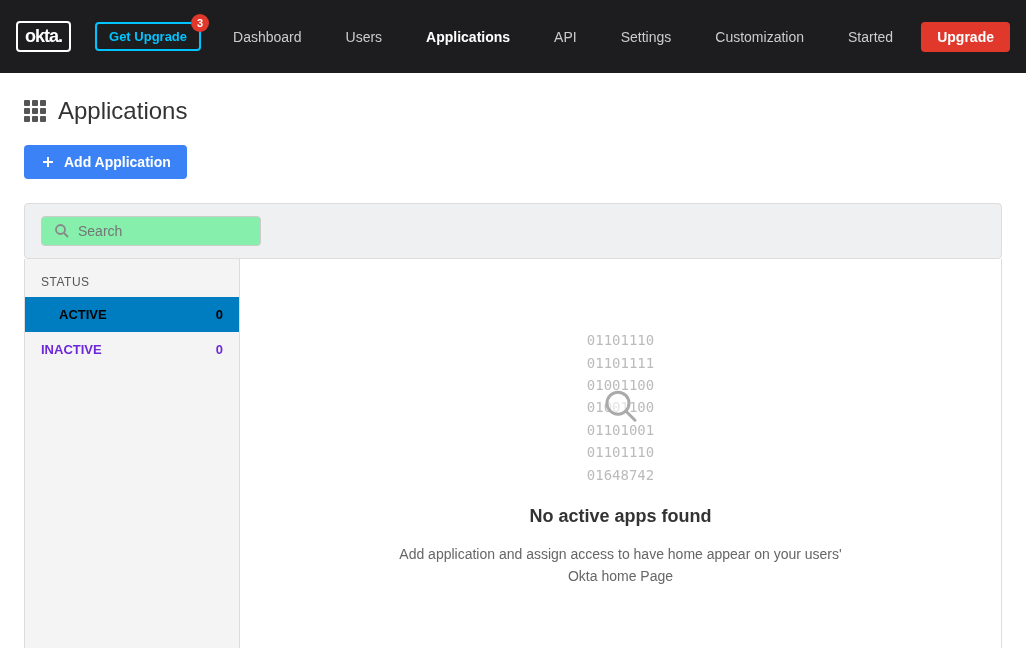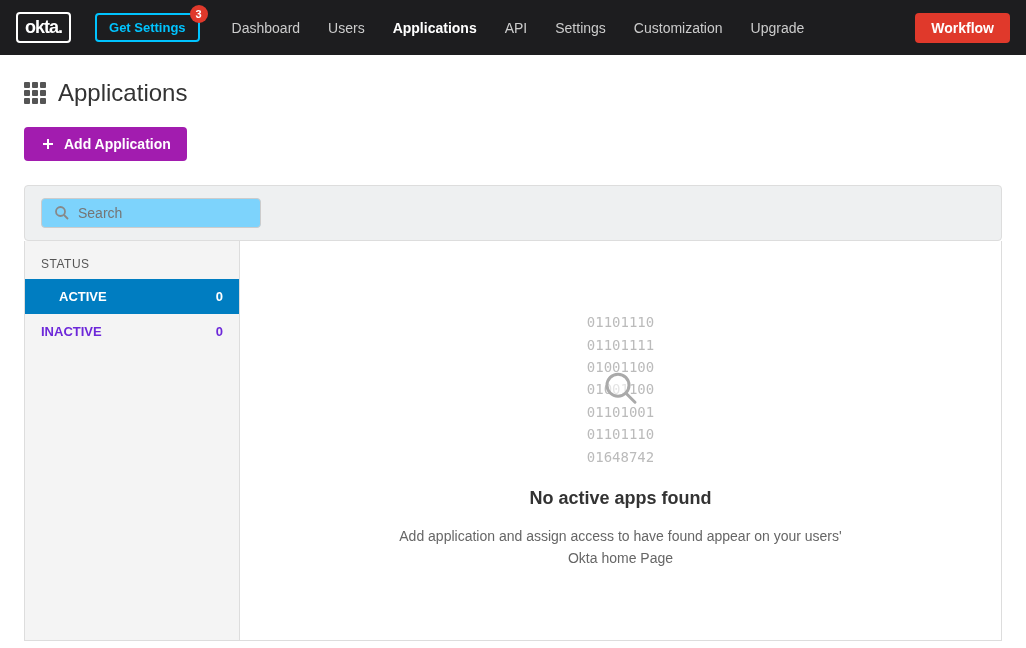--- a/index.html
+++ b/index.html
@@ -10,7 +10,7 @@
       background: #1d1d1f;
       display: flex;
       align-items: center;
-      height: 55px;
+      height: 73px;
       padding: 0 16px;
       gap: 0;
     }

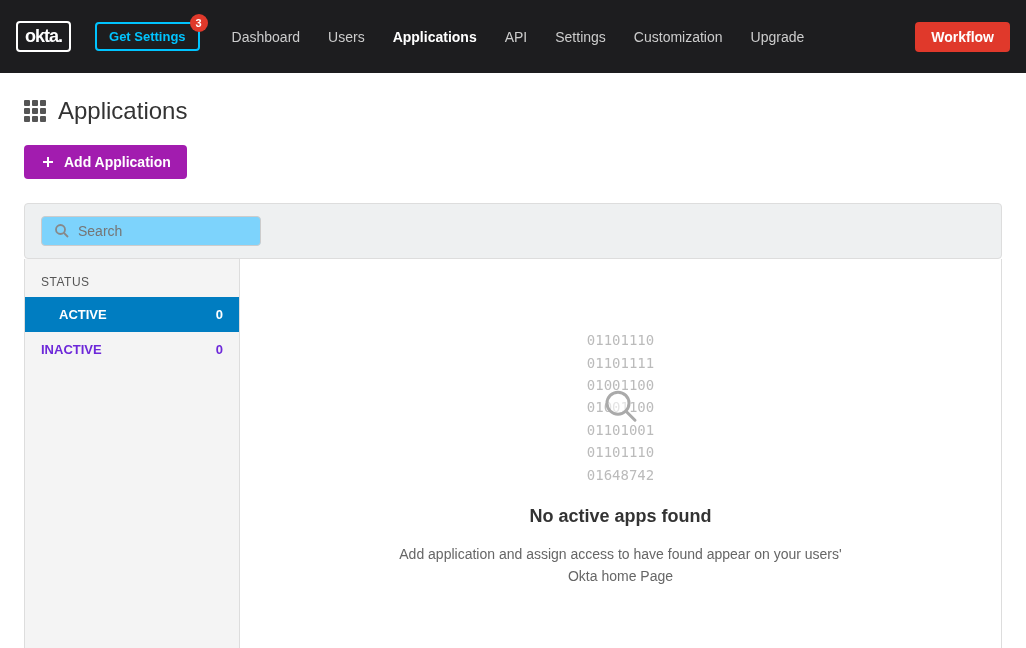--- a/index.html
+++ b/index.html
@@ -261,7 +261,7 @@
     <span class="logo-box">okta.</span>
   </div>
   <button class="get-started-btn">
-    <span>Get Settings</span>
+    <span>Get Upgrade</span>
     <span class="badge">3</span>
   </button>
   <div class="nav-links">

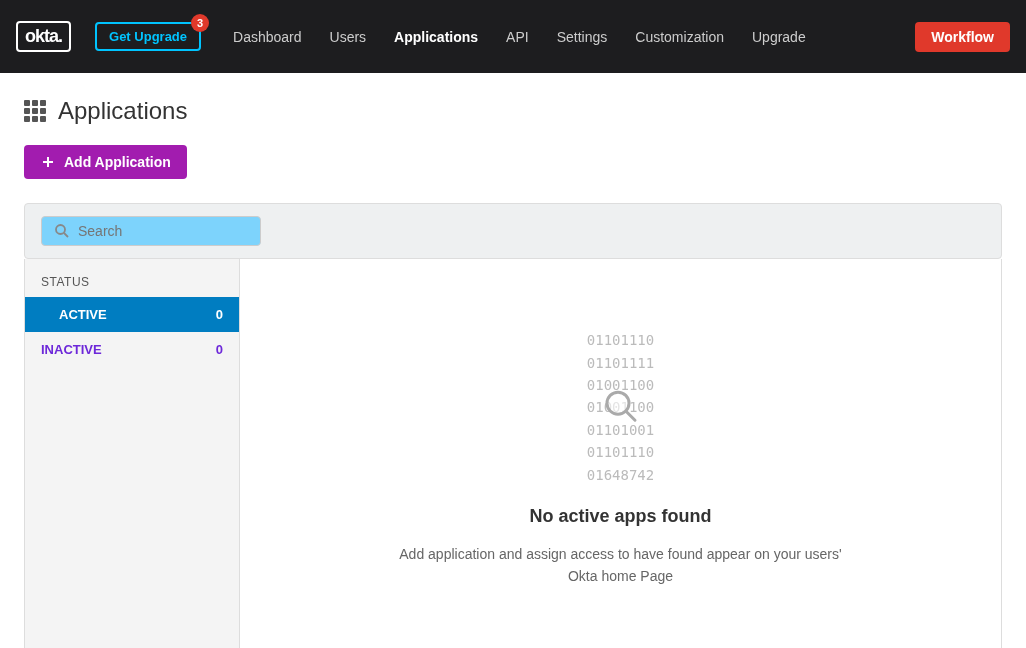--- a/index.html
+++ b/index.html
@@ -59,7 +59,7 @@
     .nav-links {
       display: flex;
       align-items: center;
-      gap: 4px;
+      gap: 20px;
       flex: 1;
     }
     .nav-link {

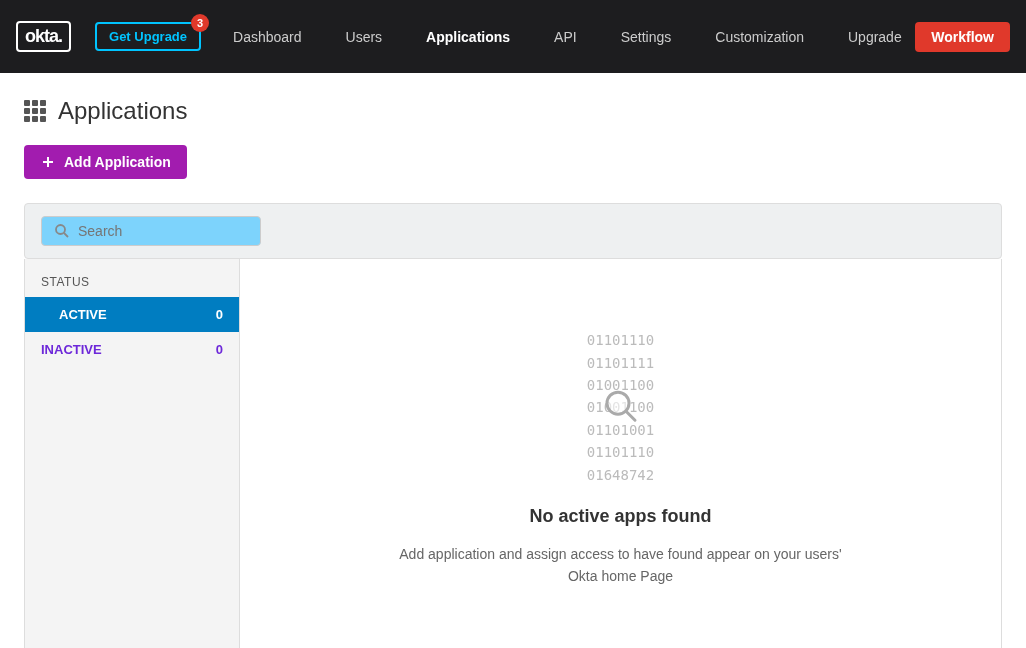--- a/index.html
+++ b/index.html
@@ -271,7 +271,7 @@
     <a class="nav-link">API</a>
     <a class="nav-link">Settings</a>
     <a class="nav-link">Customization</a>
-    <a class="nav-link">Upgrade</a>
+    <a class="nav-link">Started</a>
   </div>
   <button class="upgrade-btn">Workflow</button>
 </nav>

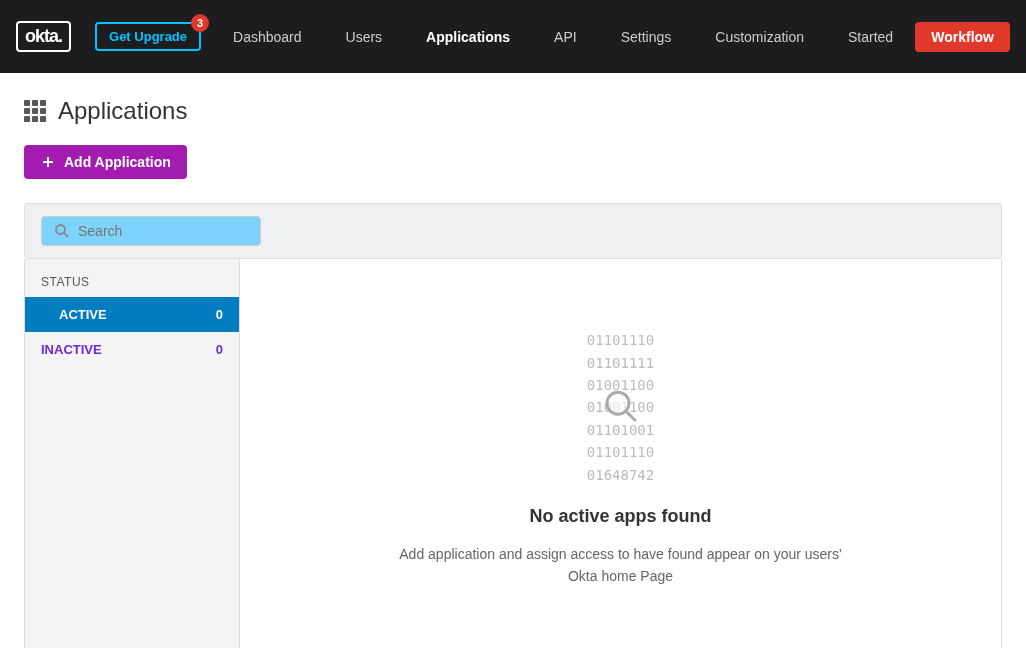--- a/index.html
+++ b/index.html
@@ -273,7 +273,7 @@
     <a class="nav-link">Customization</a>
     <a class="nav-link">Started</a>
   </div>
-  <button class="upgrade-btn">Workflow</button>
+  <button class="upgrade-btn">Upgrade</button>
 </nav>
 
 <div class="main-content">

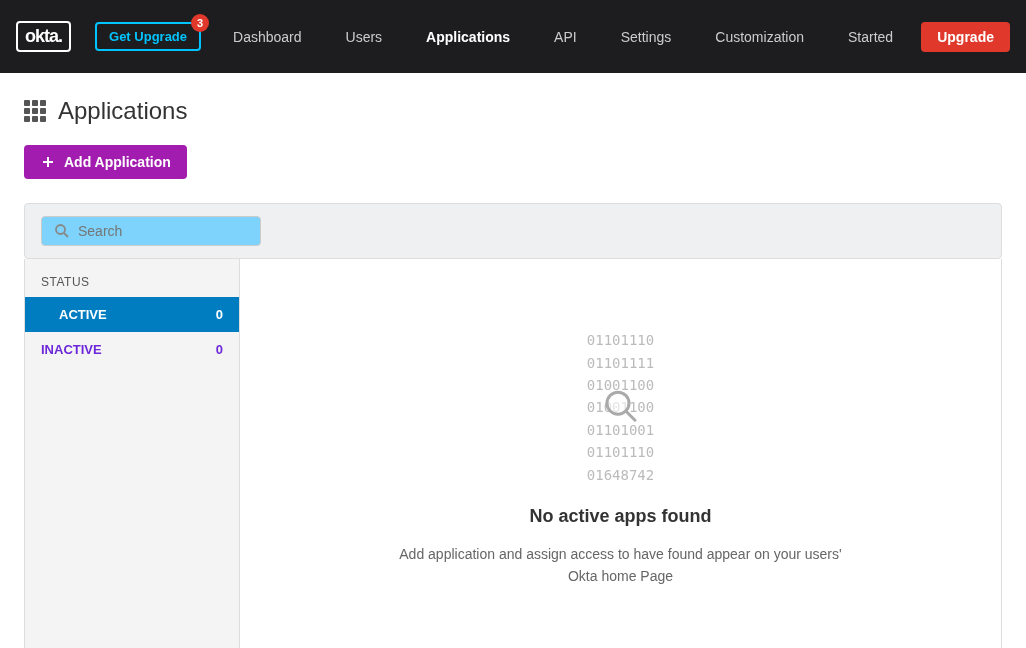--- a/index.html
+++ b/index.html
@@ -112,7 +112,7 @@
       color: #333;
     }
     .add-app-btn {
-      background: #a21caf;
+      background: #3b82f6;
       color: #fff;
       border: none;
       border-radius: 4px;

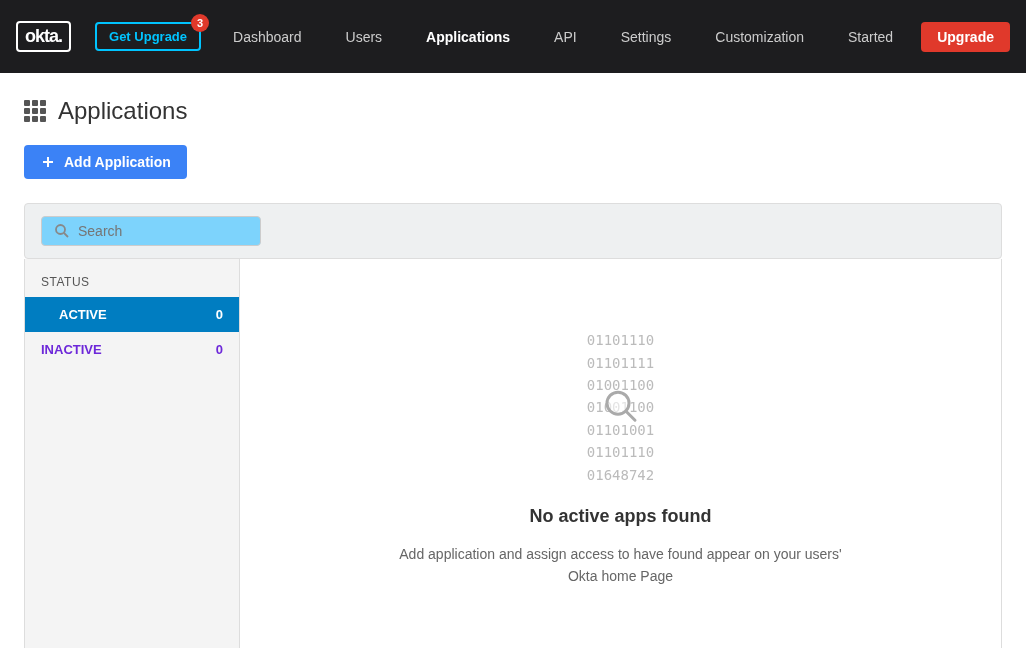--- a/index.html
+++ b/index.html
@@ -150,7 +150,7 @@
     .search-box {
       display: flex;
       align-items: center;
-      background: #7dd3fc;
+      background: #86efac;
       border: 1px solid #ccc;
       border-radius: 4px;
       padding: 6px 12px;

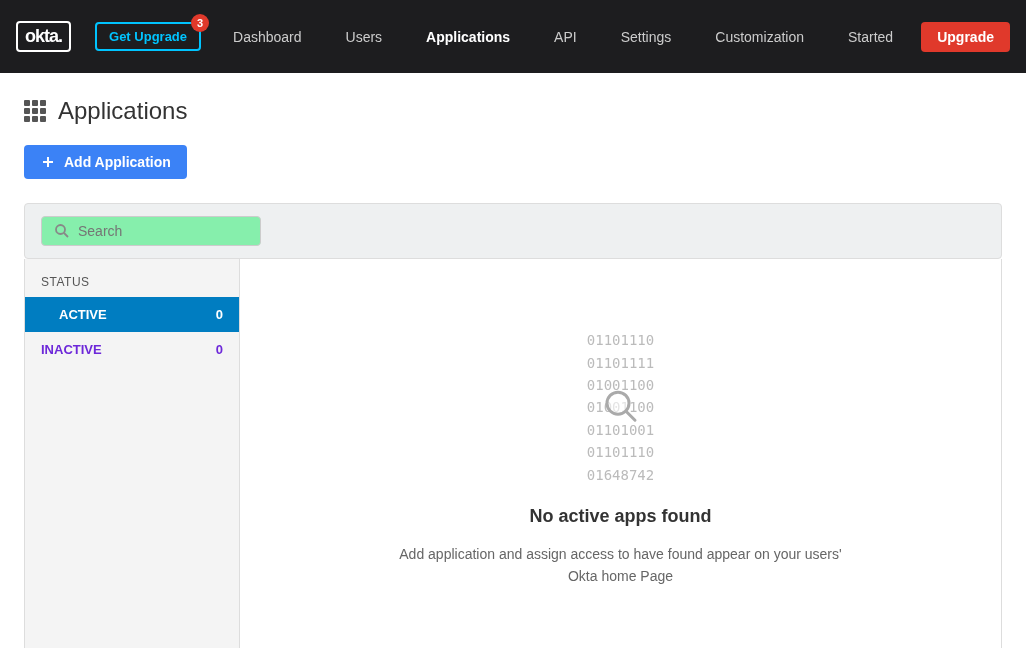--- a/index.html
+++ b/index.html
@@ -205,7 +205,7 @@
     }
     .sidebar-item.selected {
       background: #007dc1;
-      color: #ffffff;
+      color: #000000;
       padding-left: 34px;
     }
     .sidebar-item-count {

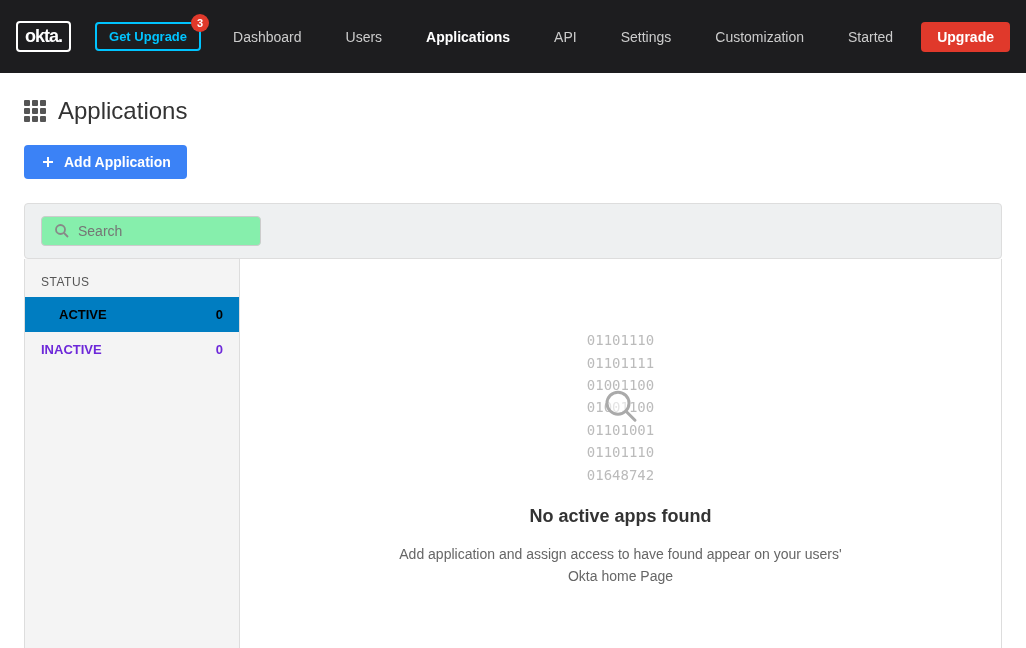--- a/index.html
+++ b/index.html
@@ -339,7 +339,7 @@
       </div>
       <div class="no-apps-title">No active apps found</div>
       <div class="no-apps-desc">
-        <span>Add application and assign access to have found appear on your users'</span><br>
+        <span>Add application and assign access to have home appear on your users'</span><br>
         <span>Okta home Page</span>
       </div>
     </div>

